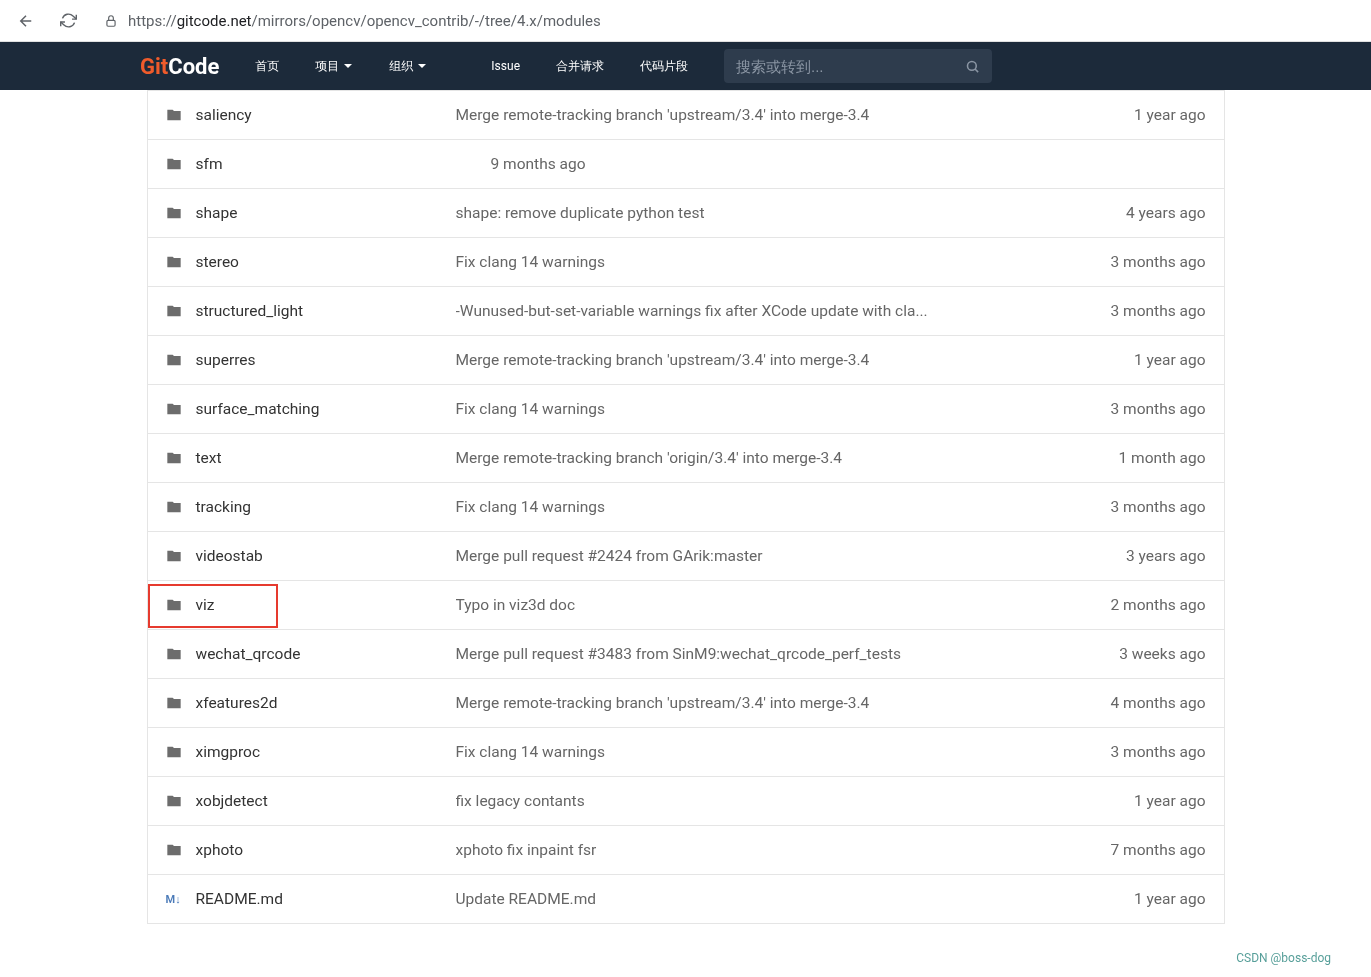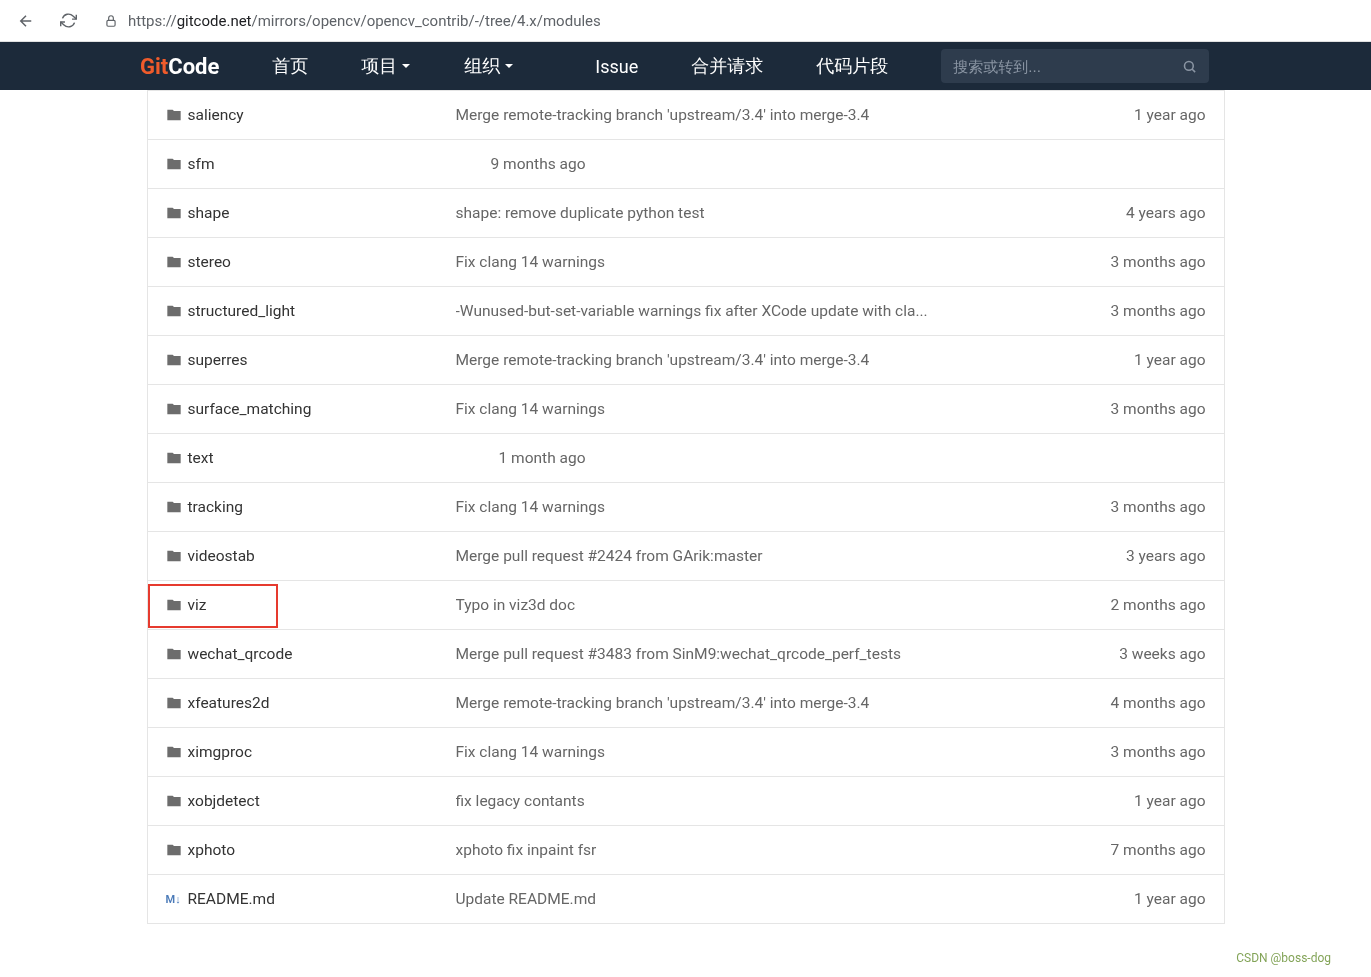--- a/index.html
+++ b/index.html
@@ -9,7 +9,7 @@
 .browser-bar .url-wrap { flex: 1; display: flex; align-items: center; gap: 10px; padding: 0 8px; color: #5f6368; }
 .browser-bar .url { color: #5f6368; font-size: 15px; }
 .browser-bar .url .domain { color: #202124; }
-.top-nav { background: #1c2a3a; color: #fff; height: 48px; display: flex; align-items: center; padding: 12px 22px; gap: 17px; }
+.top-nav { background: #1c2a3a; color: #fff; height: 48px; display: flex; align-items: center; padding: 12px 22px; gap: 0; }
 .logo { font-size: 22px; font-weight: 700; margin-left: 118px; margin-right: 18px; }
 .logo .git { color: #ef5b2b; }
 .logo .code { color: #fff; }

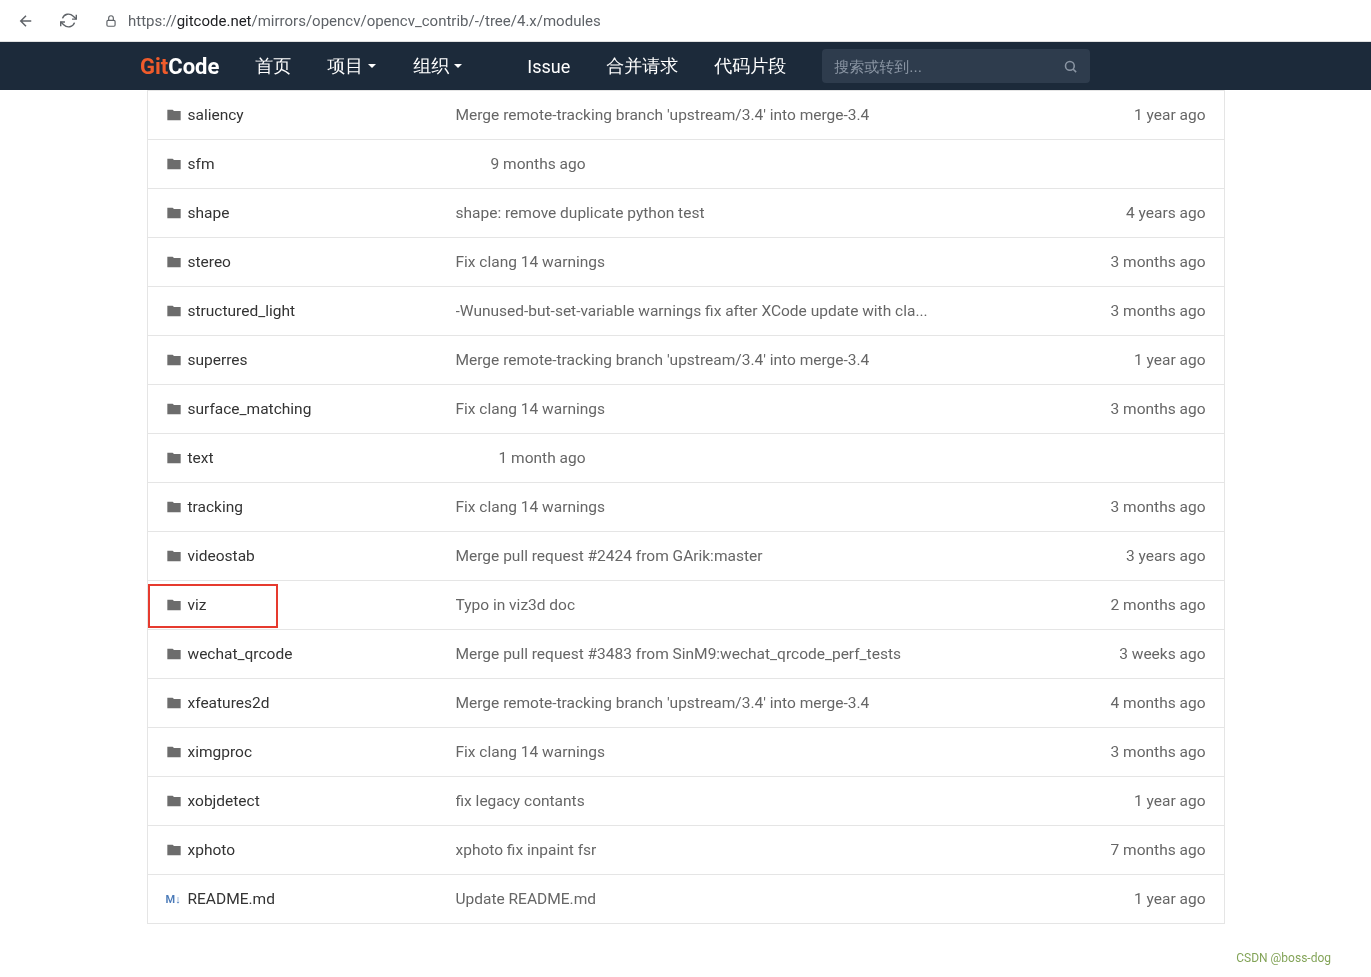--- a/index.html
+++ b/index.html
@@ -13,7 +13,7 @@
 .logo { font-size: 22px; font-weight: 700; margin-left: 118px; margin-right: 18px; }
 .logo .git { color: #ef5b2b; }
 .logo .code { color: #fff; }
-.top-nav .nav-item { color: #fff; padding: 0 18px; font-size: 18px; display: flex; align-items: center; gap: 4px; cursor: pointer; height: 48px; justify-content: flex-end; }
+.top-nav .nav-item { color: #fff; padding: 0 18px; font-size: 12px; display: flex; align-items: center; gap: 4px; cursor: pointer; height: 48px; justify-content: flex-end; }
 .top-nav .nav-item.issue { margin-left: 28px; }
 .search-box { margin-left: 18px; background: #2e3c4d; border-radius: 4px; display: flex; align-items: center; width: 268px; height: 34px; padding: 0 12px; }
 .search-box input { background: transparent; border: none; color: #b0b8c2; font-size: 15px; flex: 1; outline: none; }

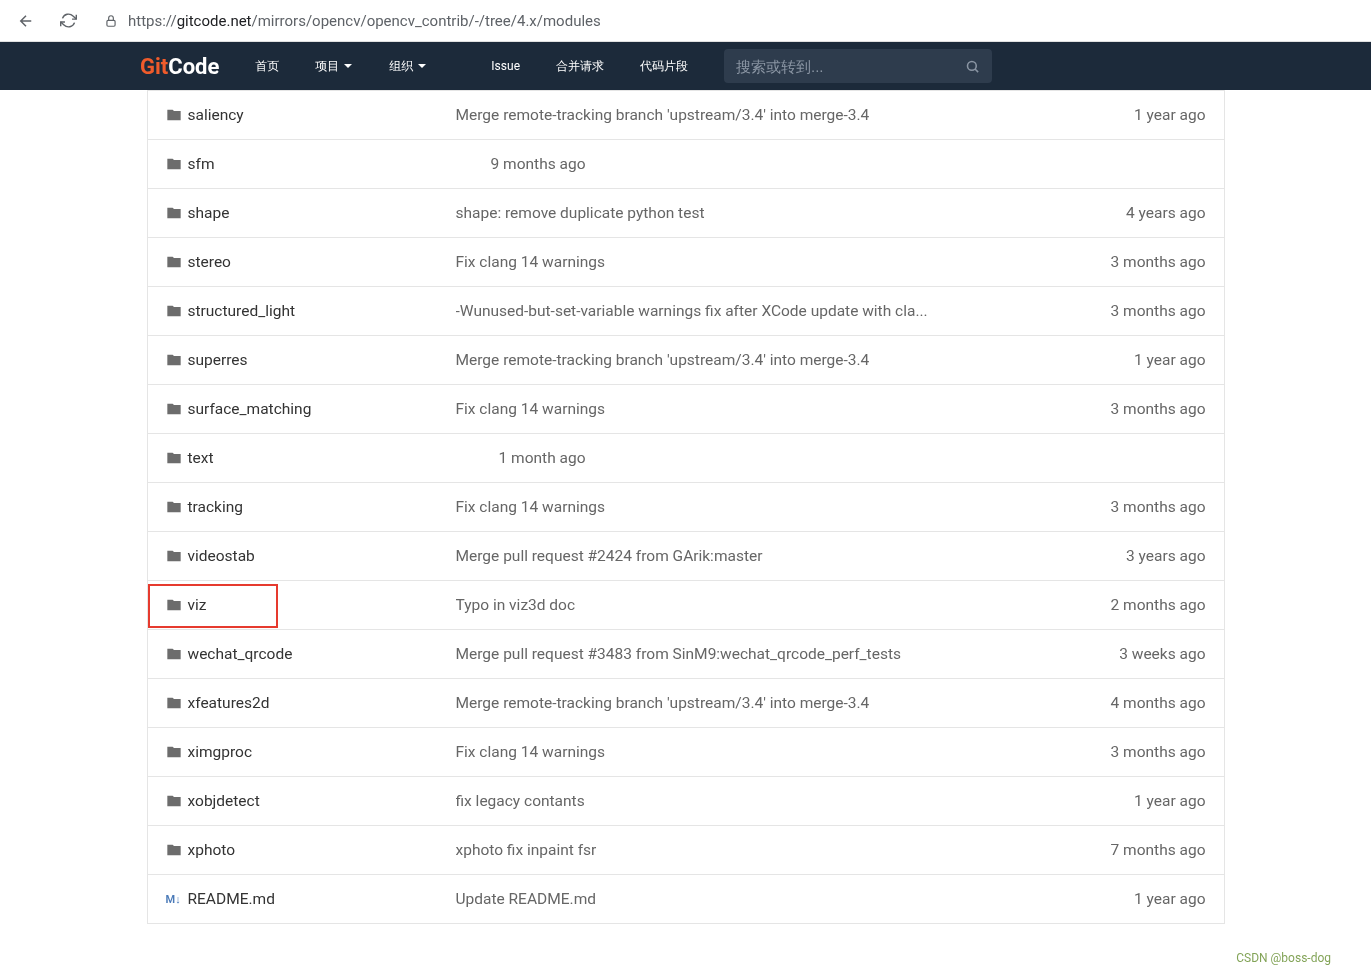--- a/index.html
+++ b/index.html
@@ -22,7 +22,7 @@
 .content { width: 1078px; margin: 0 auto; }
 .file-table { width: 100%; border: 1px solid #e5e5e5; border-top: none; }
 .row { display: flex; align-items: center; height: 49px; border-top: 1px solid #e5e5e5; padding: 0 18px; }
-.row .name-cell { width: 290px; display: flex; align-items: center; gap: 6px; }
+.row .name-cell { width: 290px; display: flex; align-items: center; gap: 14px; }
 .row .folder-icon { color: #6c6c6c; display: inline-flex; }
 .row .name { color: #333; font-size: 15.5px; }
 .row .commit { flex: 1; color: #666; font-size: 15.5px; white-space: nowrap; overflow: hidden; text-overflow: ellipsis; }

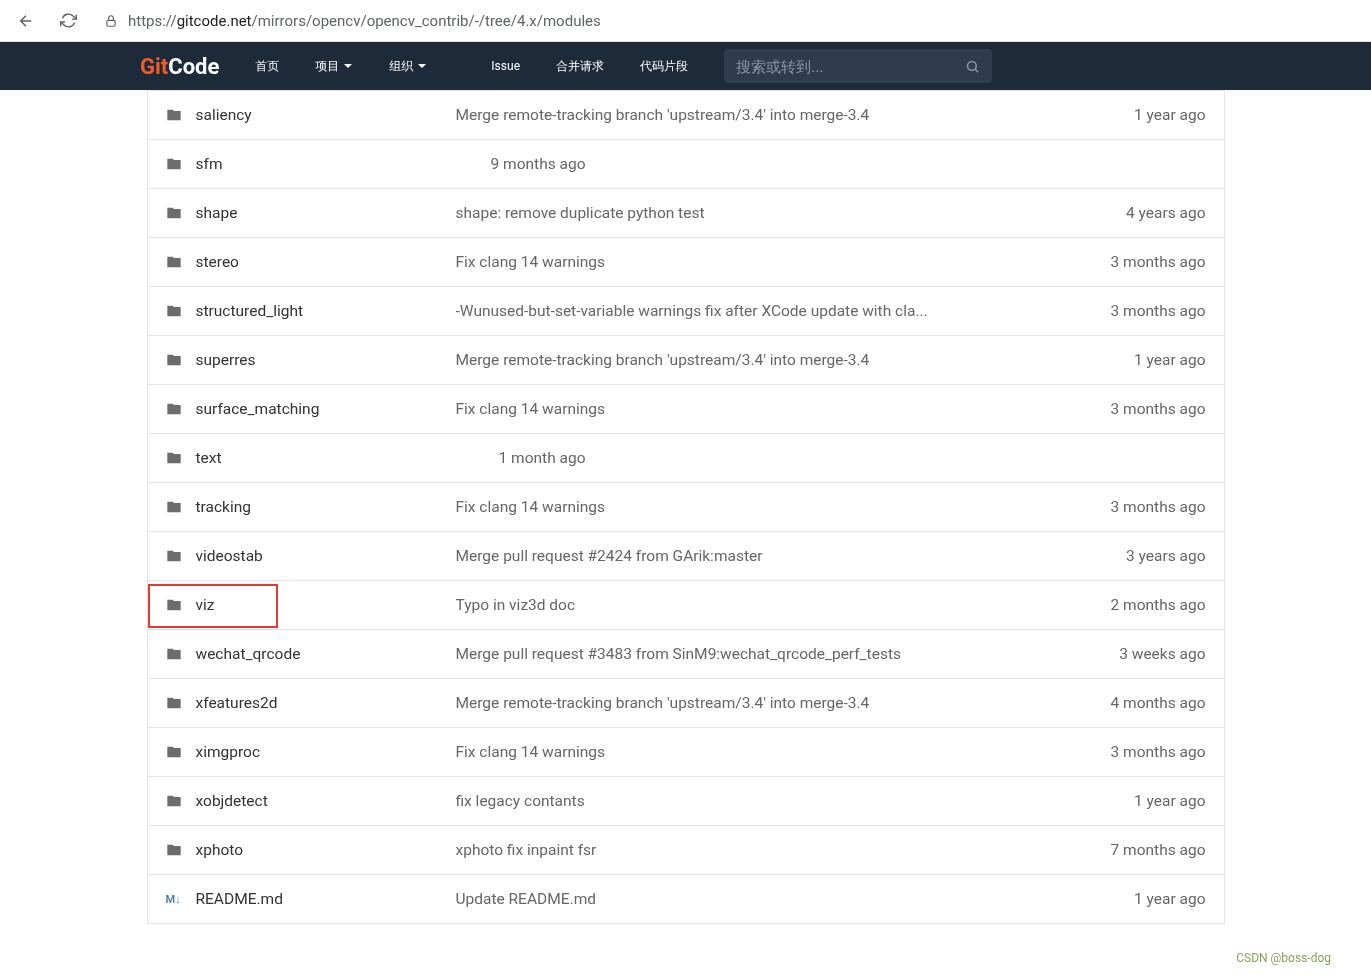--- a/index.html
+++ b/index.html
@@ -195,6 +195,7 @@
           </span>
           <span class="name">text</span>
         </div>
+        <div class="commit">Merge remote-tracking branch 'origin/3.4' into merge-3.4</div>
         <div class="time">1 month ago</div>
       </div>
       <div class="row">

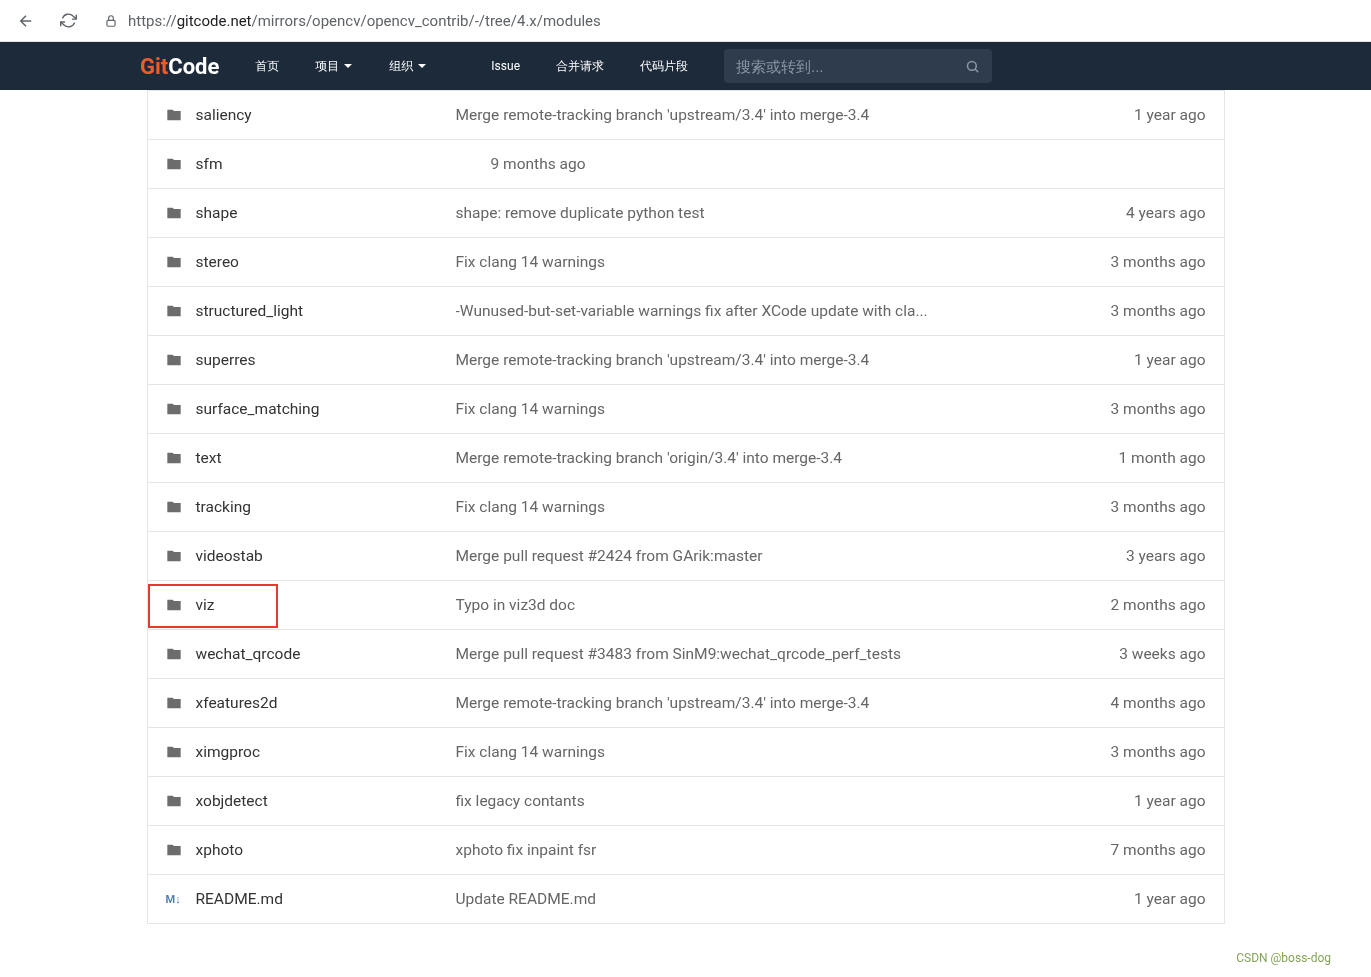--- a/index.html
+++ b/index.html
@@ -29,7 +29,7 @@
 .row .time { color: #666; font-size: 15.5px; text-align: right; width: 130px; }
 .row.highlighted .name-cell { position: relative; }
 .highlight-box { position: absolute; left: -18px; top: -12px; width: 130px; height: 44px; border: 2px solid #e63a2e; pointer-events: none; }
-.watermark { position: fixed; bottom: 12px; right: 40px; color: #4d7c0f; font-size: 12px; opacity: 0.7; }
+.watermark { position: fixed; bottom: 12px; right: 40px; color: #0f766e; font-size: 12px; opacity: 0.7; }
 svg { display: block; }
 .chevron-down { width: 10px; height: 10px; }
 .md-icon { color: #4a7ab8; font-weight: 600; font-size: 11px; width: 16px; }

